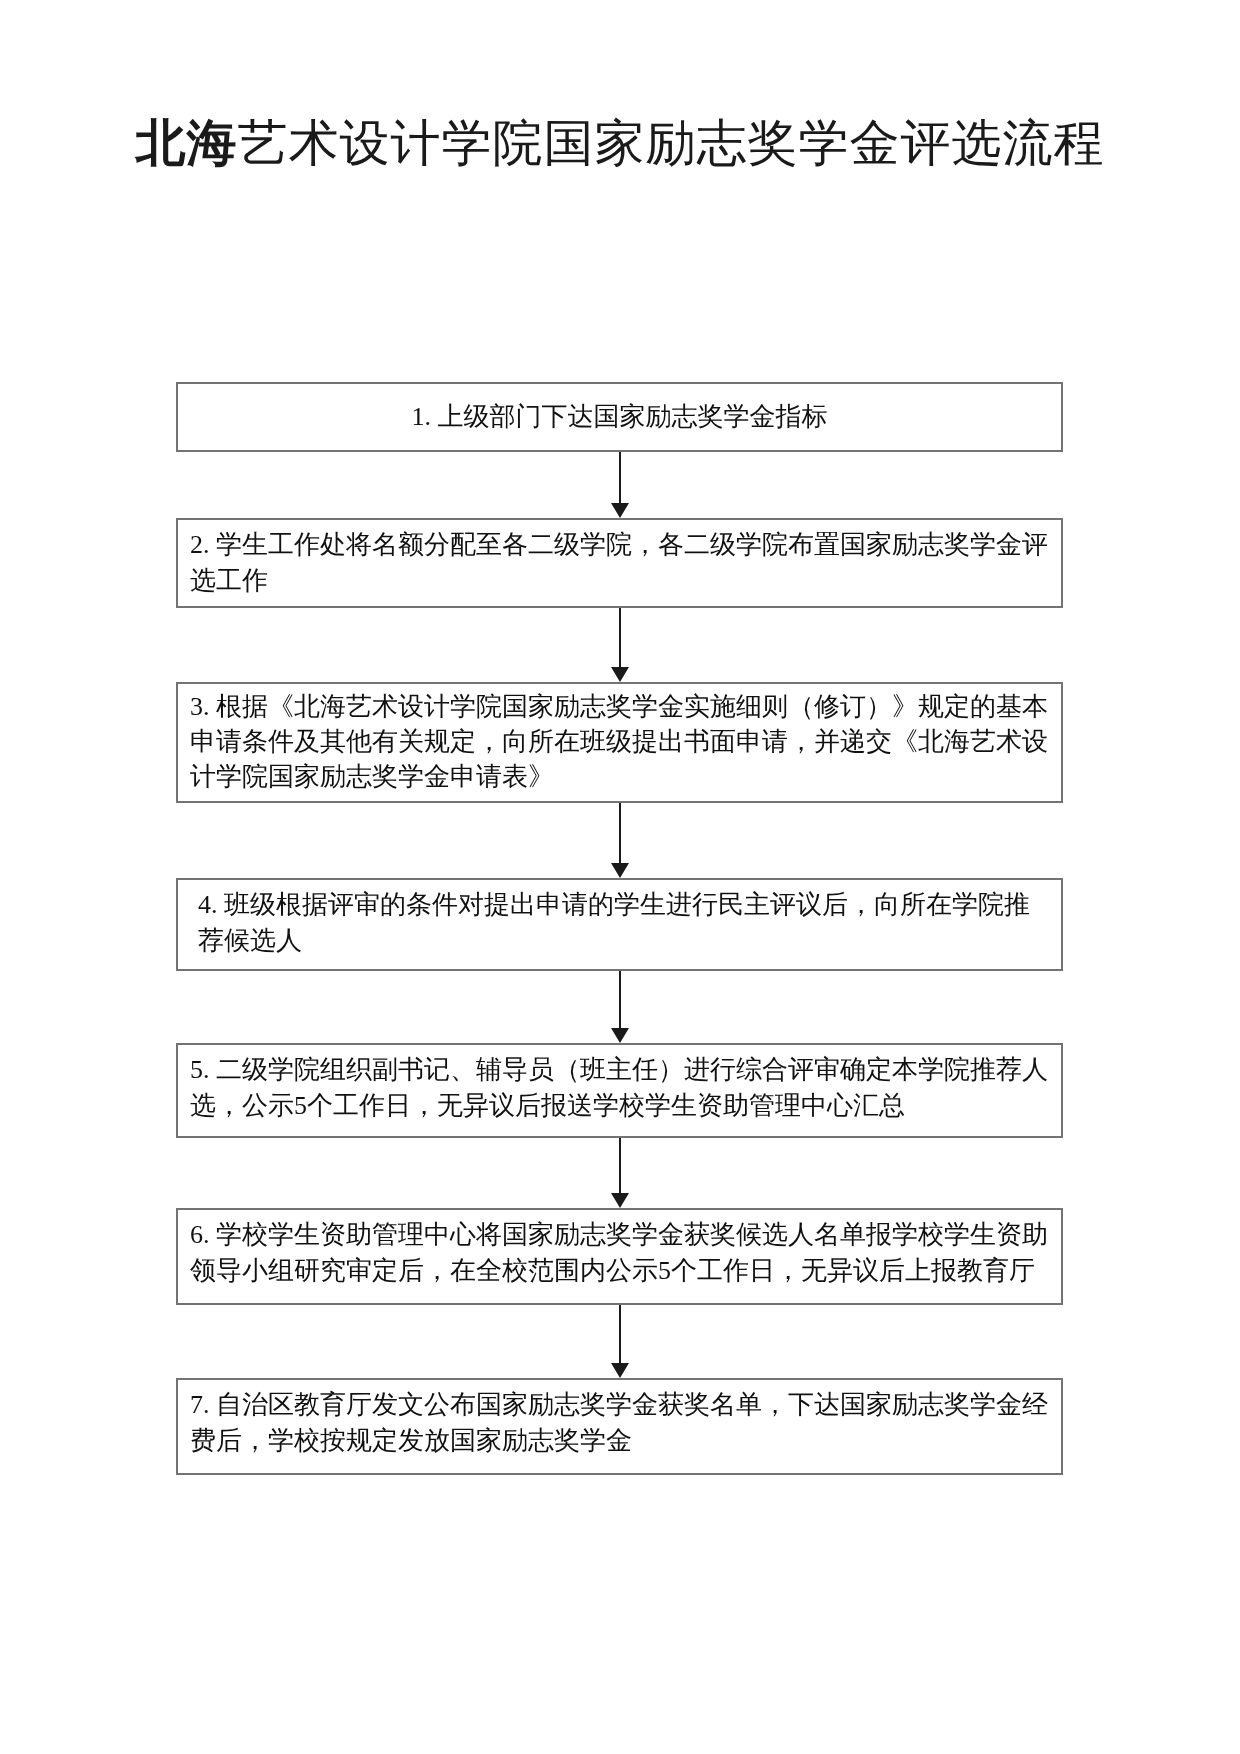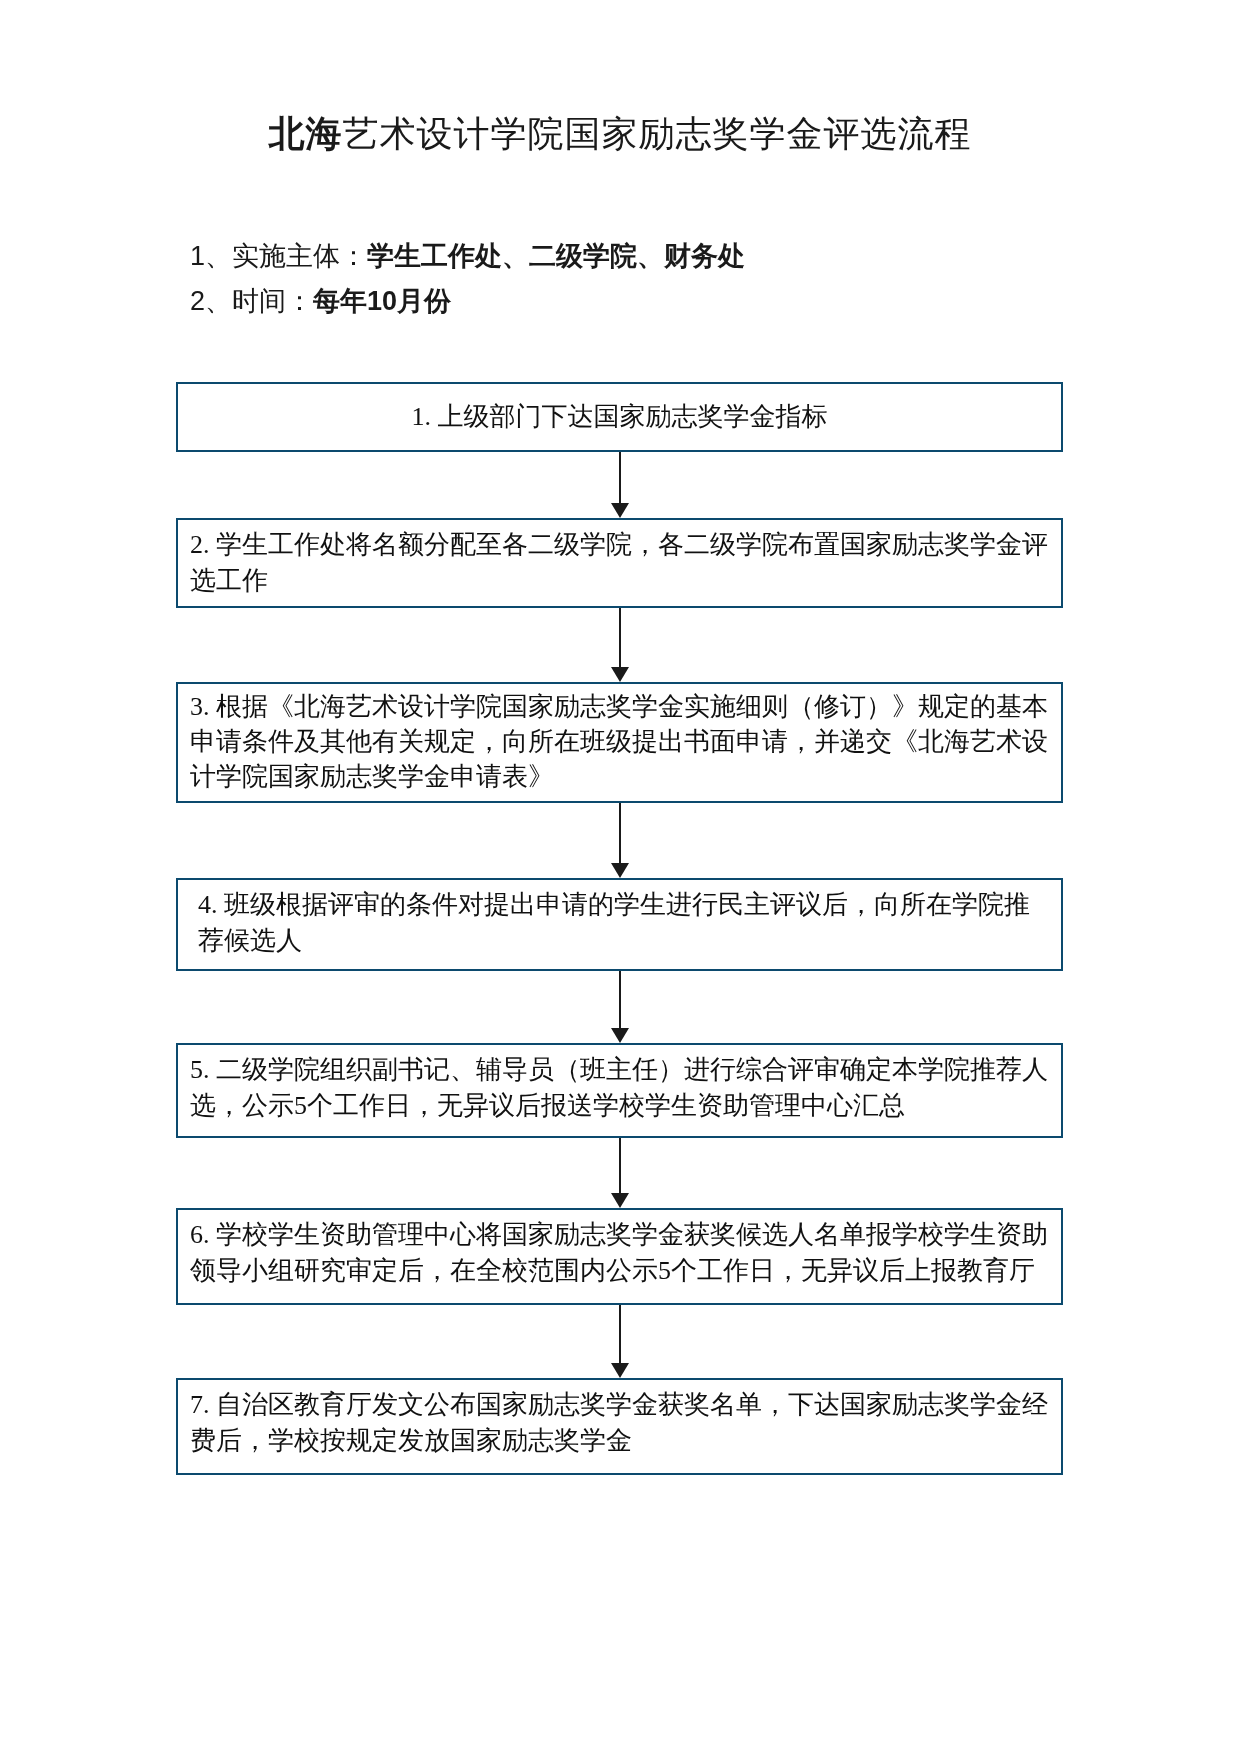--- a/index.html
+++ b/index.html
@@ -19,7 +19,7 @@
     left: 0;
     width: 100%;
     text-align: center;
-    font-size: 36px;
+    font-size: 50px;
     font-weight: 400;
     letter-spacing: 1px;
     white-space: nowrap;

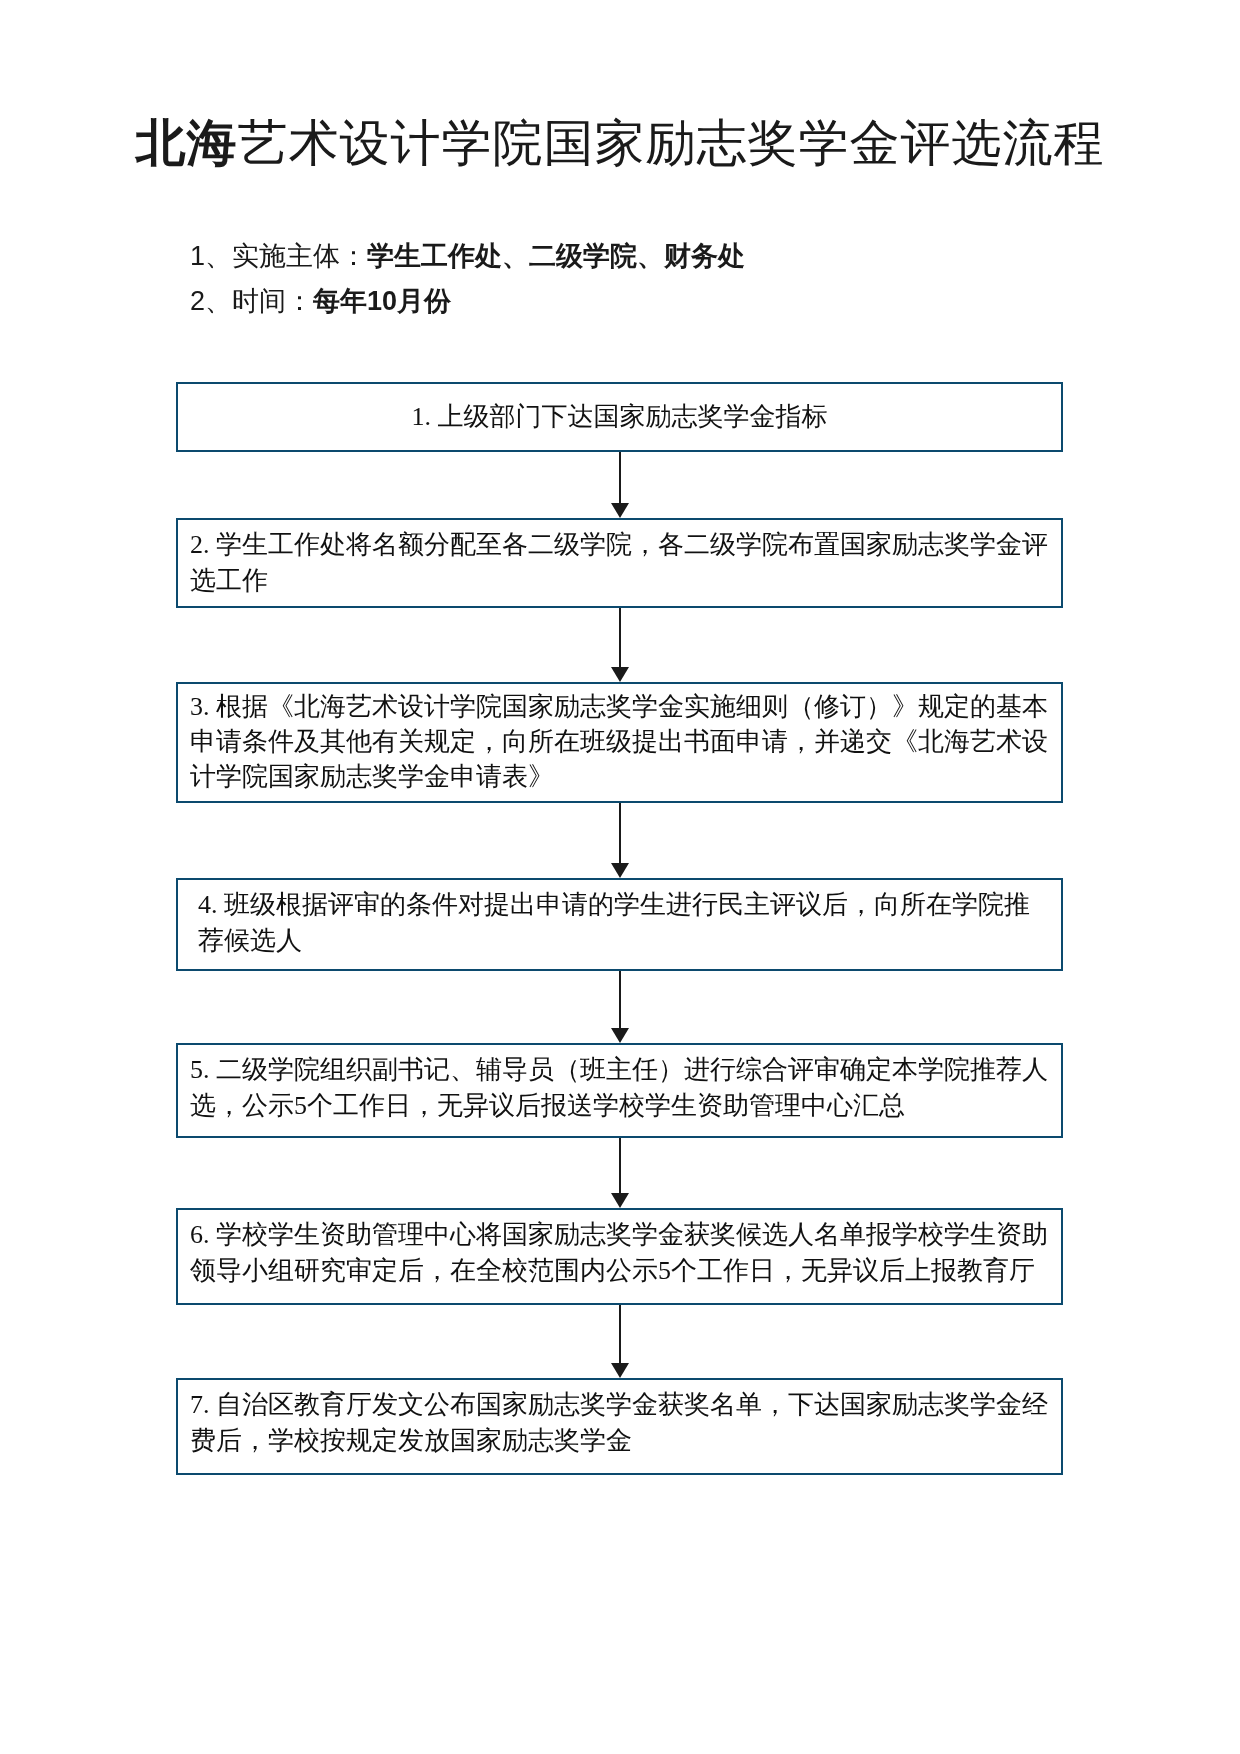--- a/index.html
+++ b/index.html
@@ -89,10 +89,6 @@
 
   <h1 class="title"><span class="bold">北海</span><span>艺术设计学院国家励志奖学金评选流程</span></h1>
 
-  <div class="intro">
-    <p class="intro-line"><span>1、实施主体：</span><span class="b">学生工作处、二级学院、财务处</span></p>
-    <p class="intro-line"><span>2、时间：</span><span class="b">每年10月份</span></p>
-  </div>
 
   <div class="flow">
 

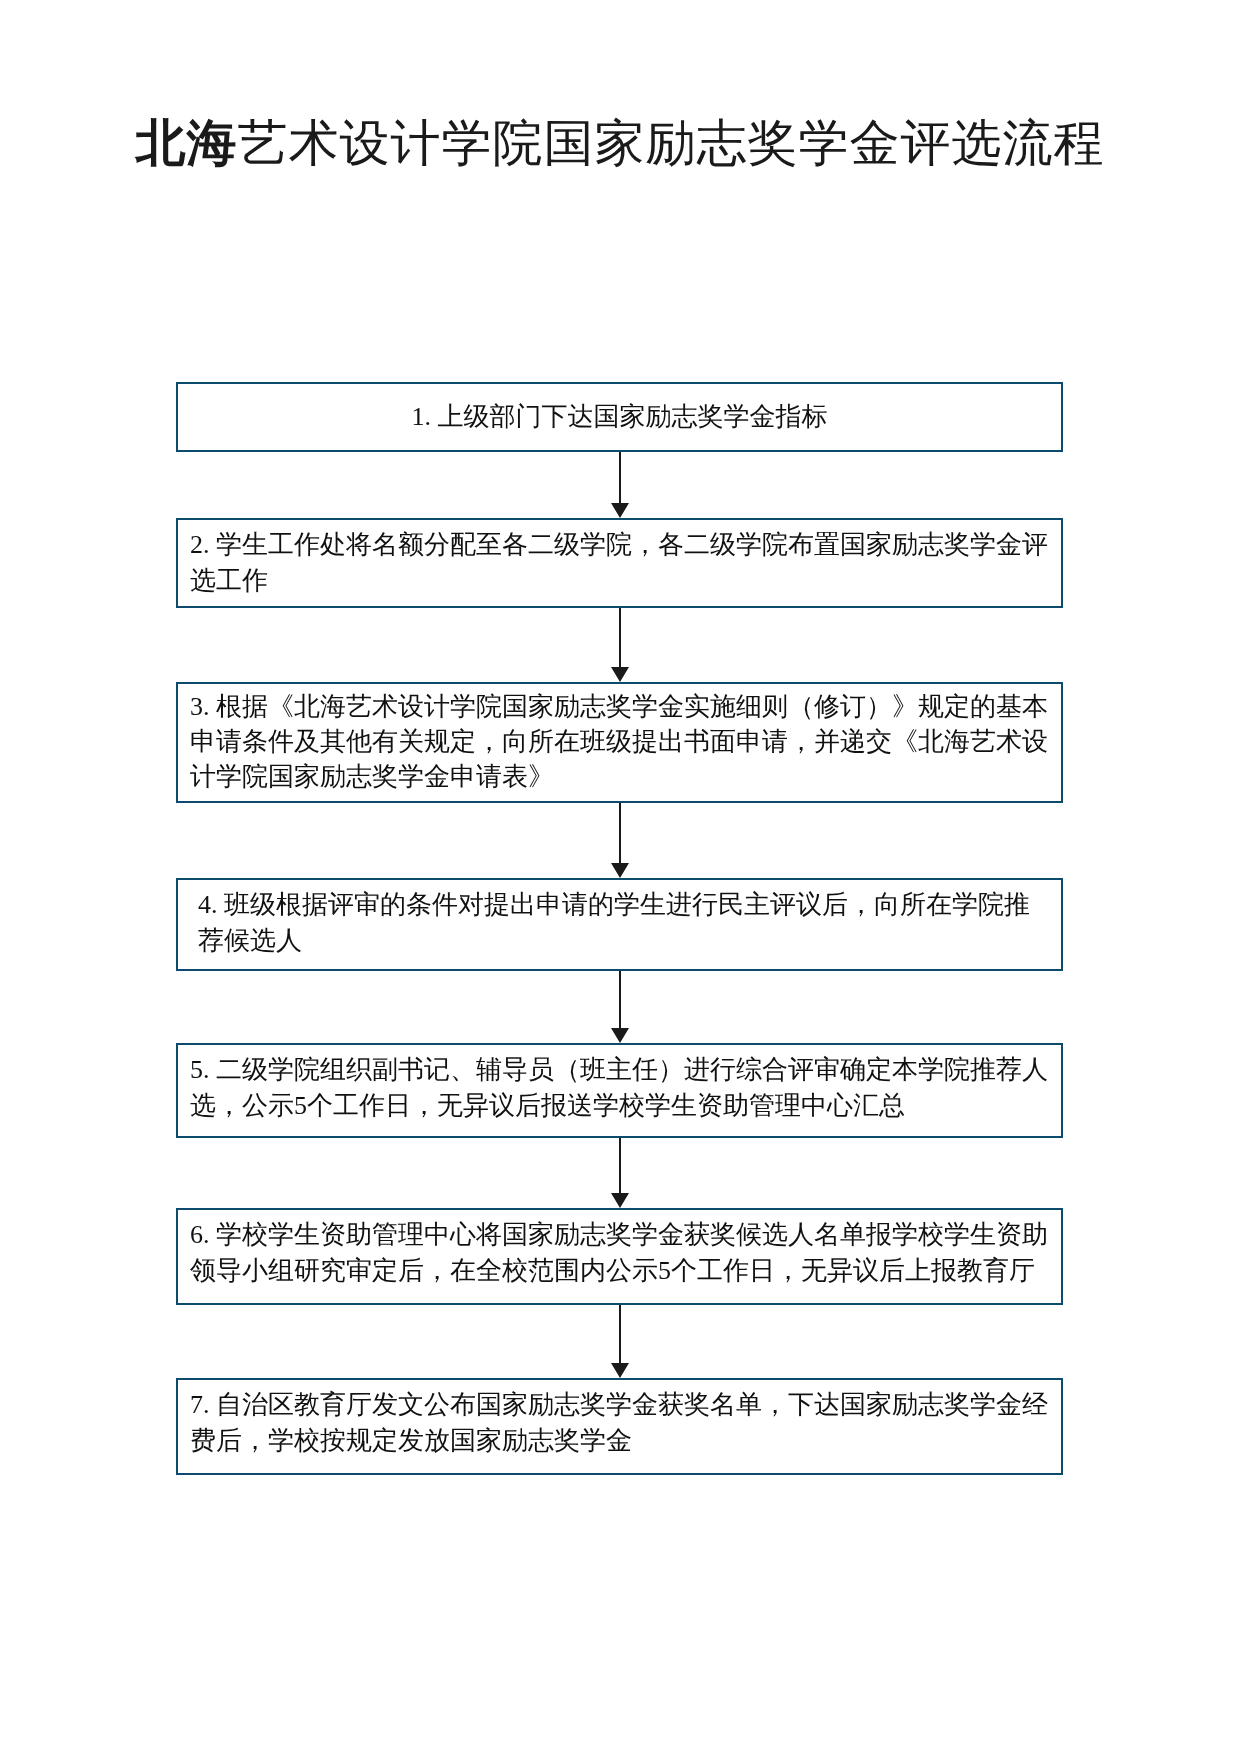--- a/index.html
+++ b/index.html
@@ -43,7 +43,7 @@
     color: #111111;
   }
   .box {
-    border: 2px solid #0c4a6e;
+    border: 2px solid #737373;
     background: #ffffff;
     padding: 7px 12px;
     line-height: 36px;

